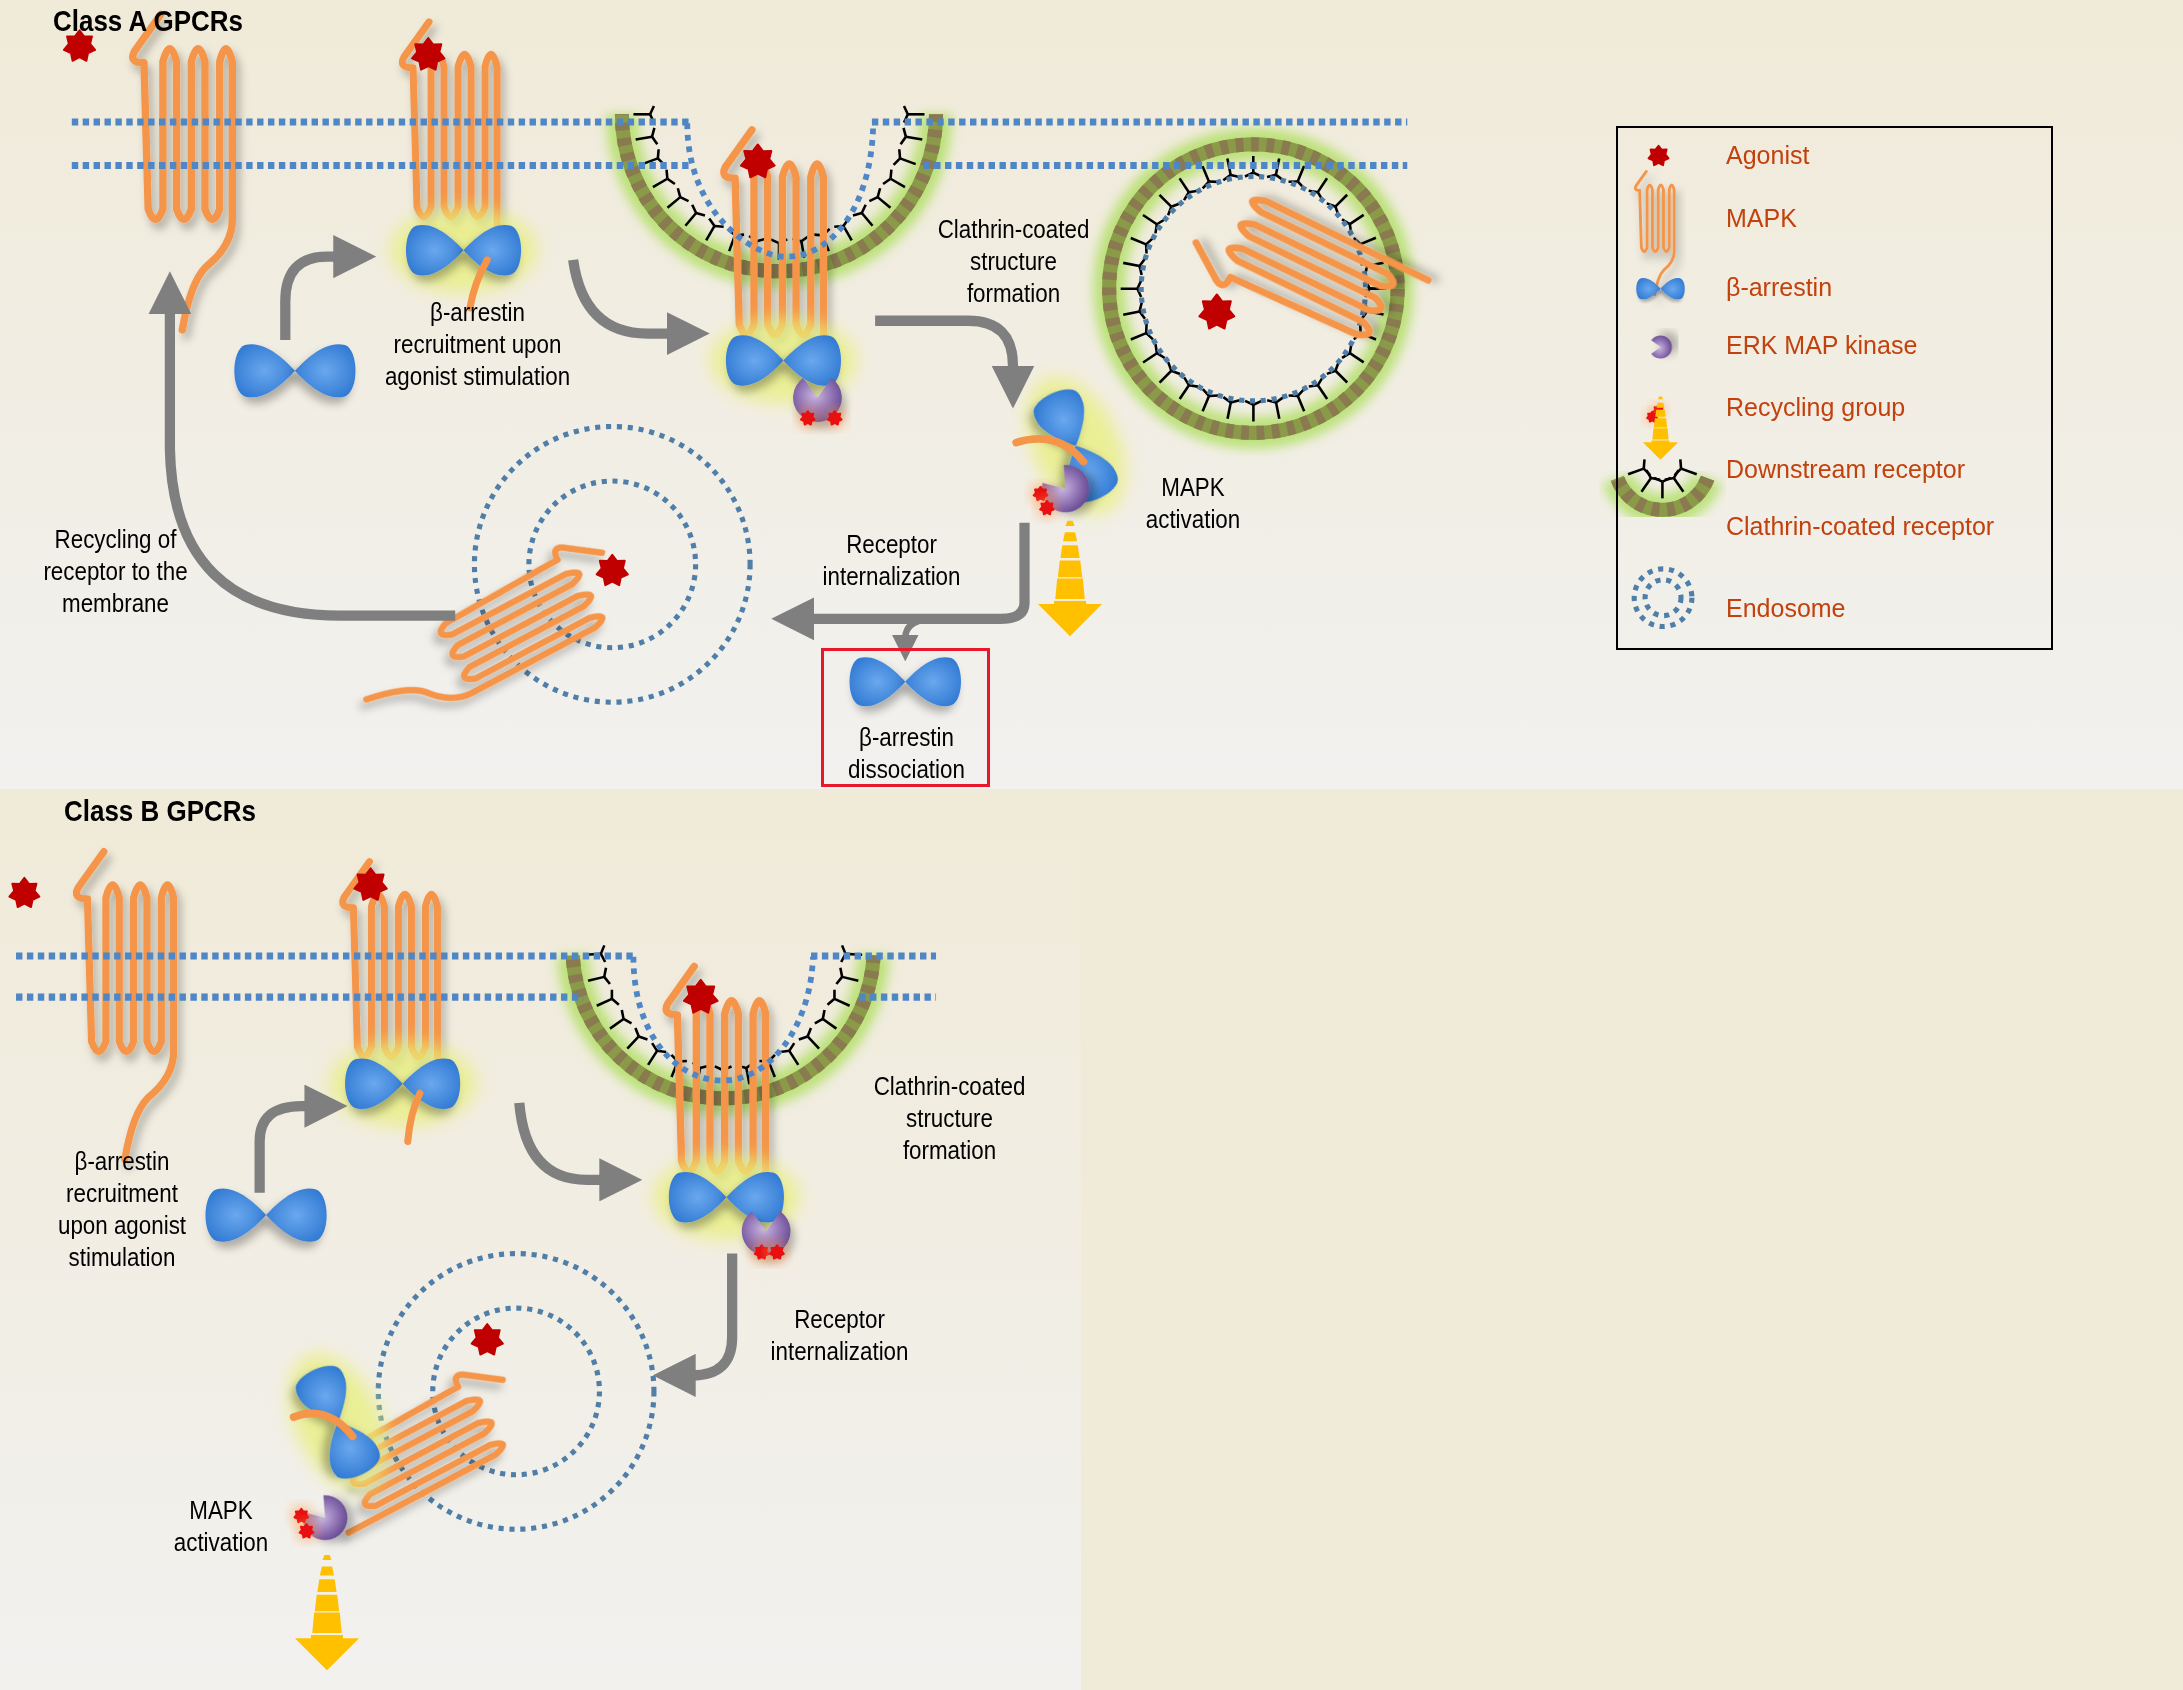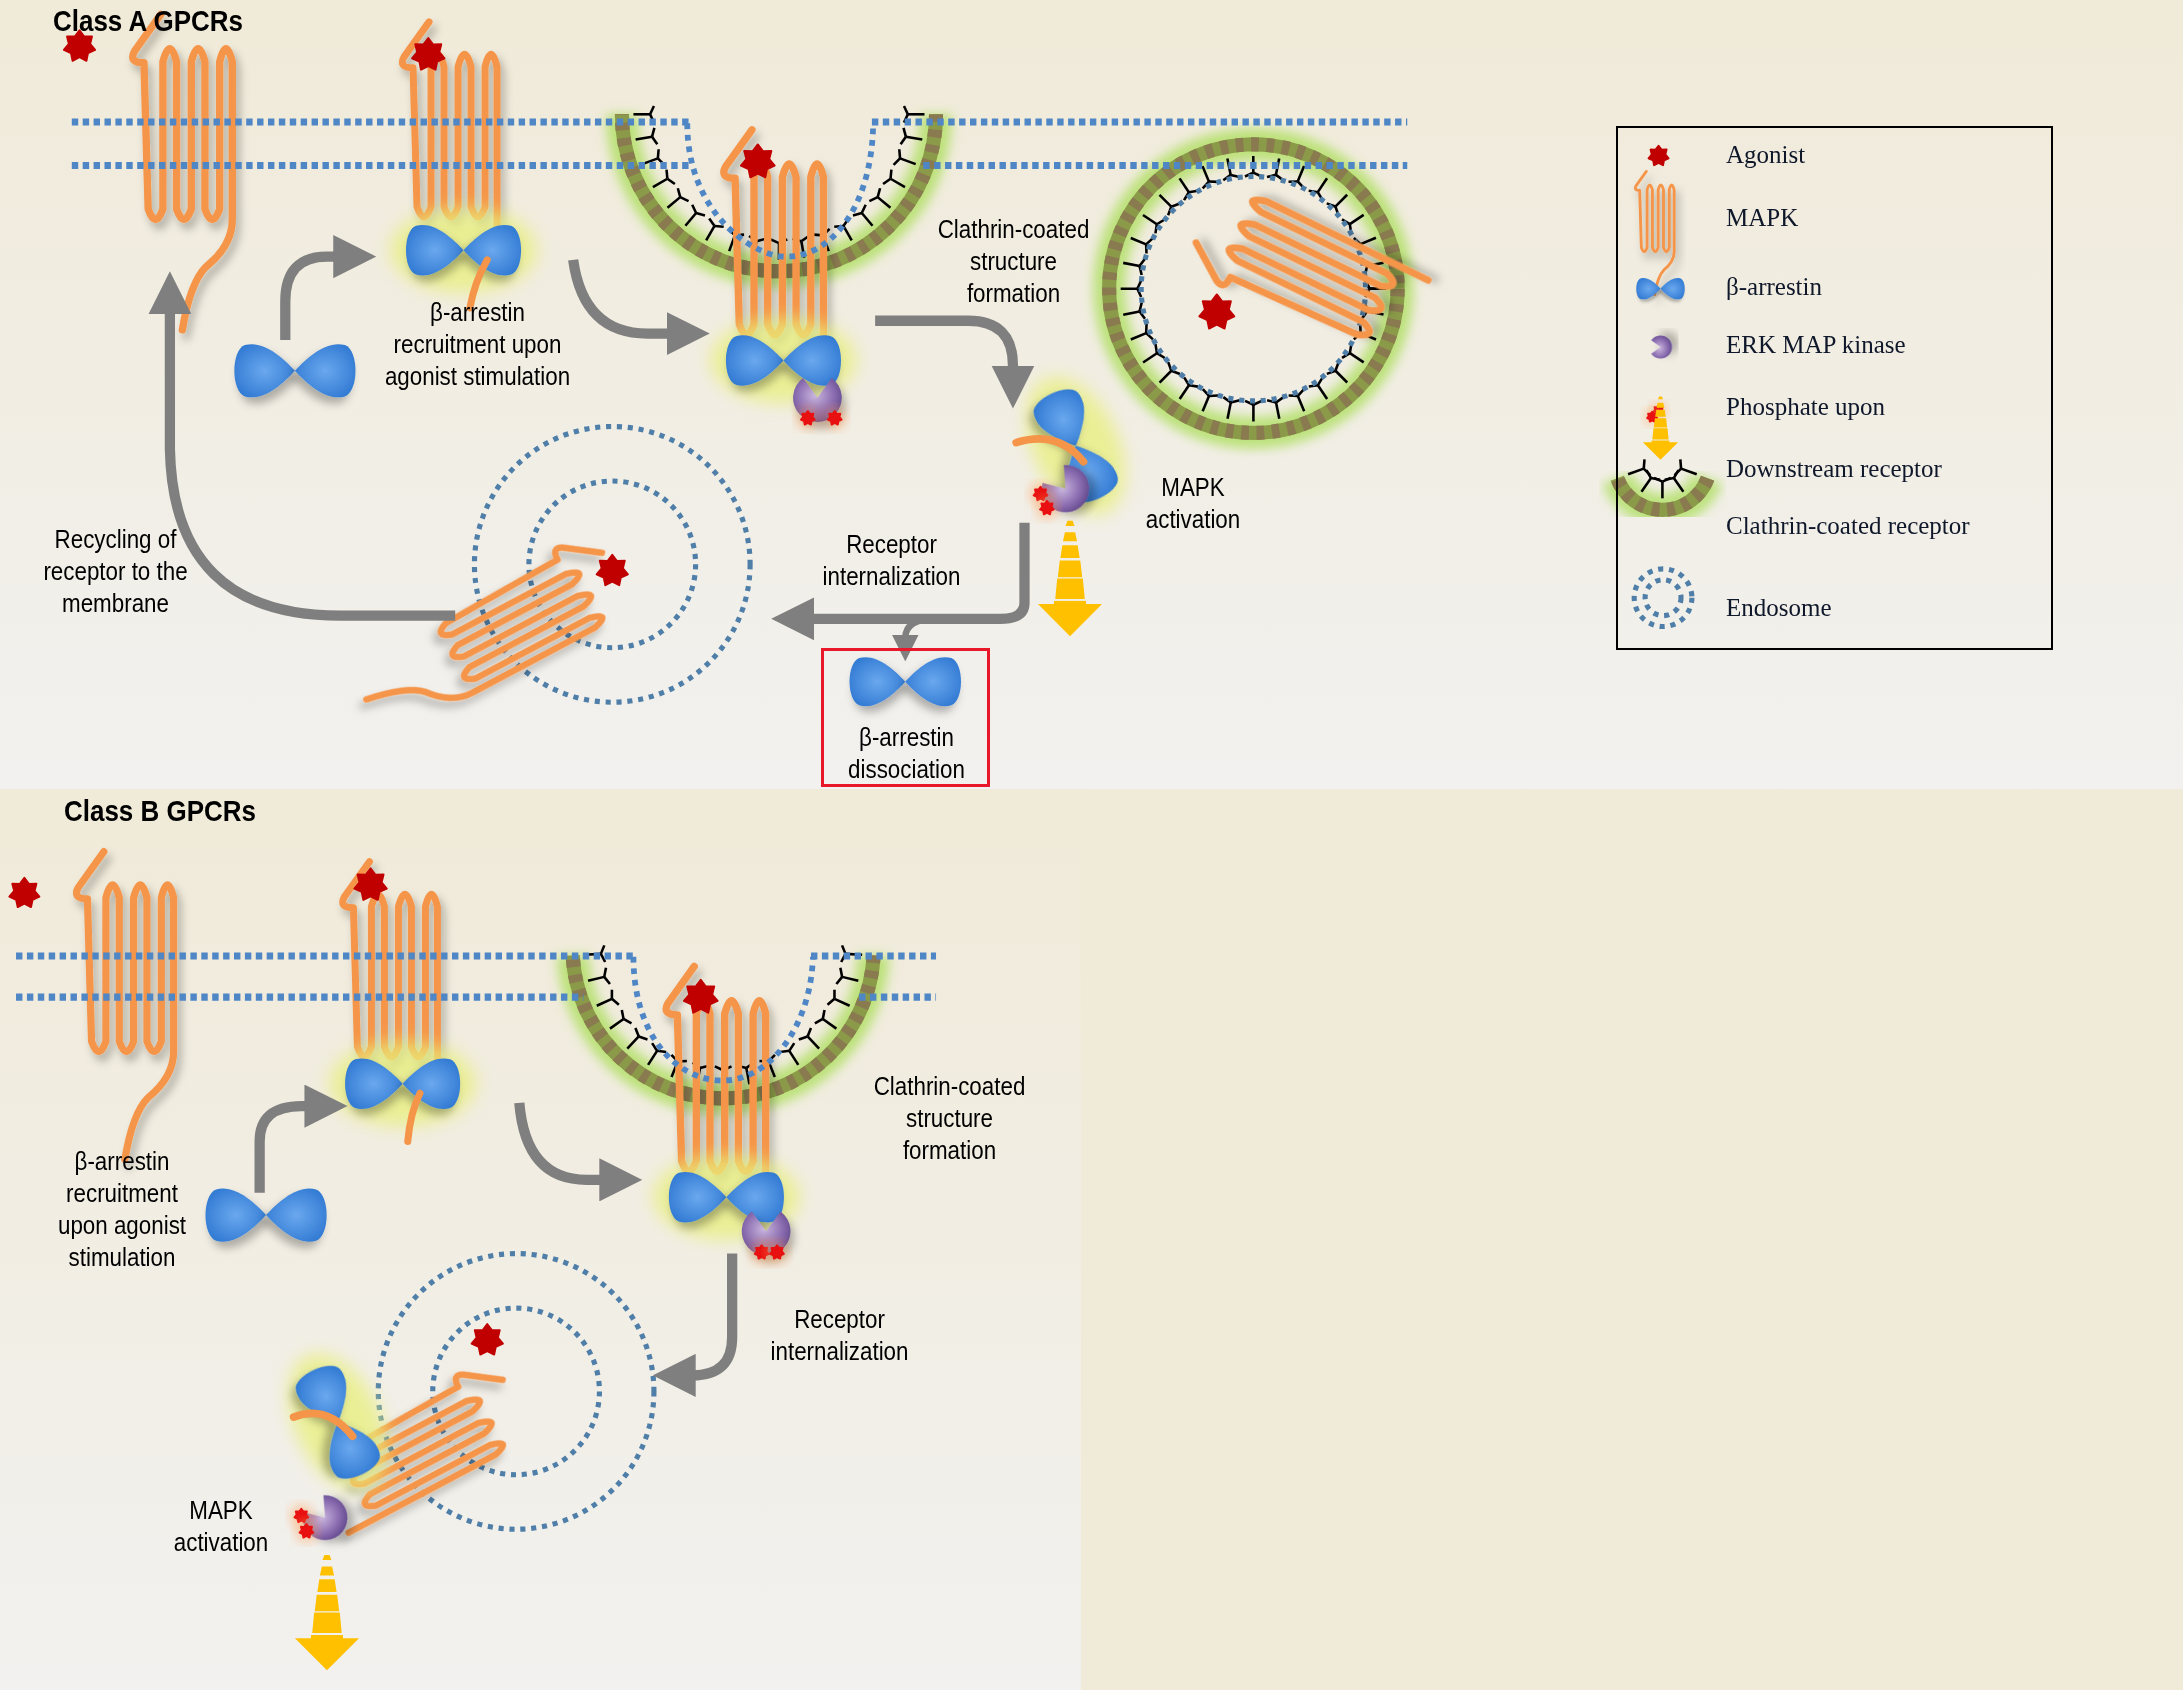--- a/index.html
+++ b/index.html
@@ -9,7 +9,7 @@
   .lbl { position: absolute; color: #000; font-family: "Liberation Sans", sans-serif; font-size: 26px; line-height: 32px; text-align: center; white-space: nowrap; transform: scaleX(0.86); transform-origin: center top; }
   .title { position: absolute; font-family: "Liberation Sans", sans-serif; font-weight: bold; font-size: 29.5px; color: #000; white-space: nowrap; transform: scaleX(0.88); transform-origin: left top; }
   .legend-box { position: absolute; left: 1616px; top: 126px; width: 433px; height: 520px; border: 2.6px solid #000; }
-  .legend-label { position: absolute; left: 1726px; font-family: Liberation Serif, serif; font-size: 25px; color: #0f172a; white-space: nowrap; }
+  .legend-label { position: absolute; left: 1726px; font-family: Liberation Sans, sans-serif; font-size: 25px; color: #c2410c; white-space: nowrap; }
   .redbox { position: absolute; left: 821px; top: 648px; width: 169px; height: 139px; border: 3.8px solid #e8182a; box-sizing: border-box; }
 </style>
 </head>

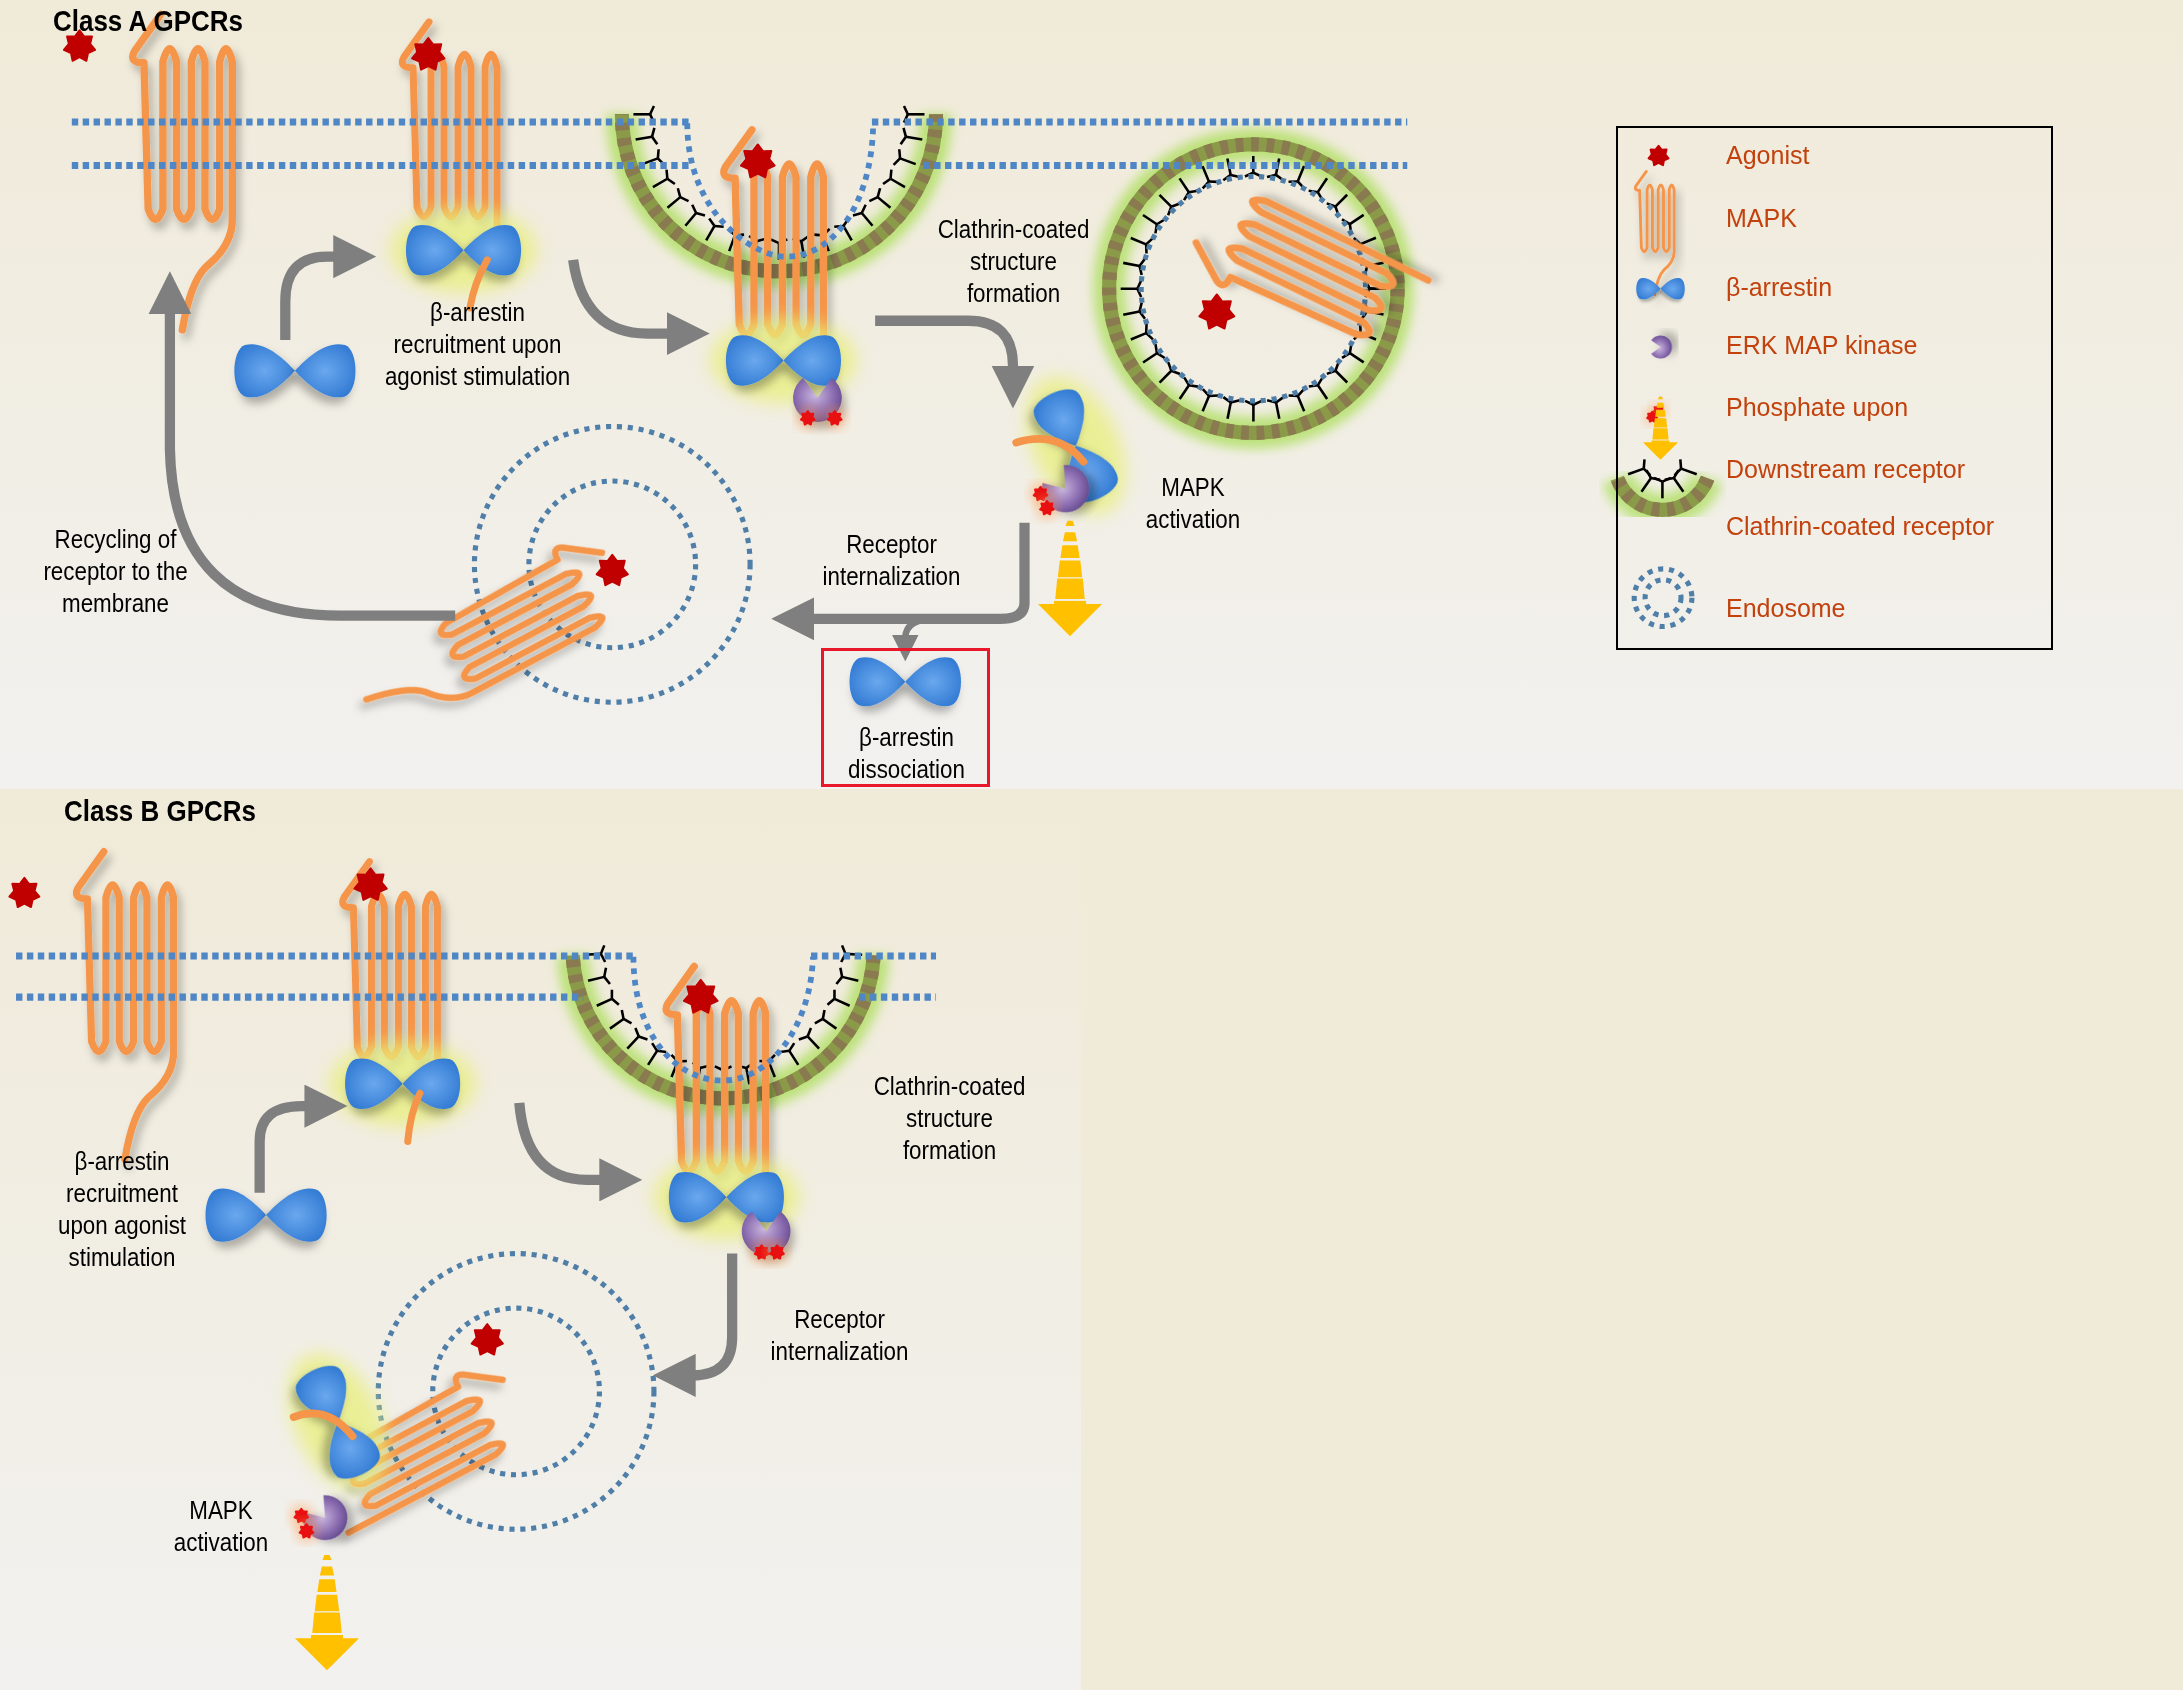--- a/index.html
+++ b/index.html
@@ -695,7 +695,7 @@
 <div class="legend-label" style="top:204px;">MAPK</div>
 <div class="legend-label" style="top:273px;">β-arrestin</div>
 <div class="legend-label" style="top:331px;">ERK MAP kinase</div>
-<div class="legend-label" style="top:393px;">Phosphate upon</div>
+<div class="legend-label" style="top:393px;">Recycling group</div>
 <div class="legend-label" style="top:455px;">Downstream receptor</div>
 <div class="legend-label" style="top:512px;">Clathrin-coated receptor</div>
 <div class="legend-label" style="top:594px;">Endosome</div>

